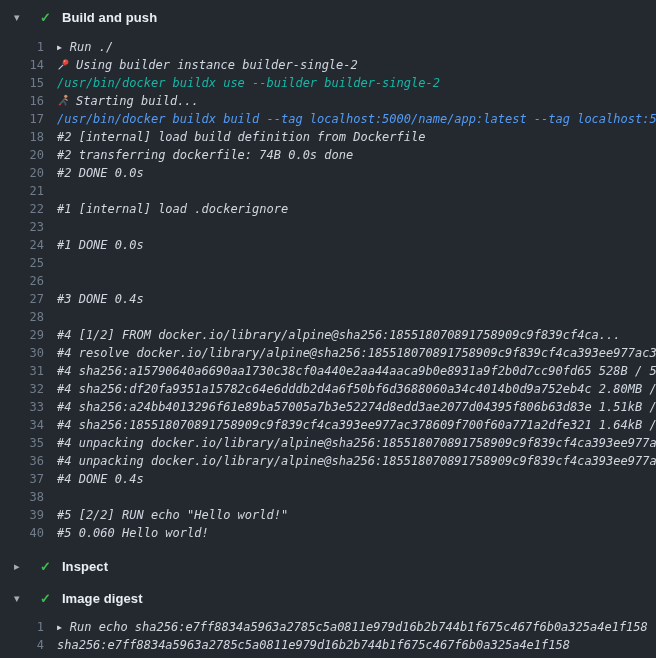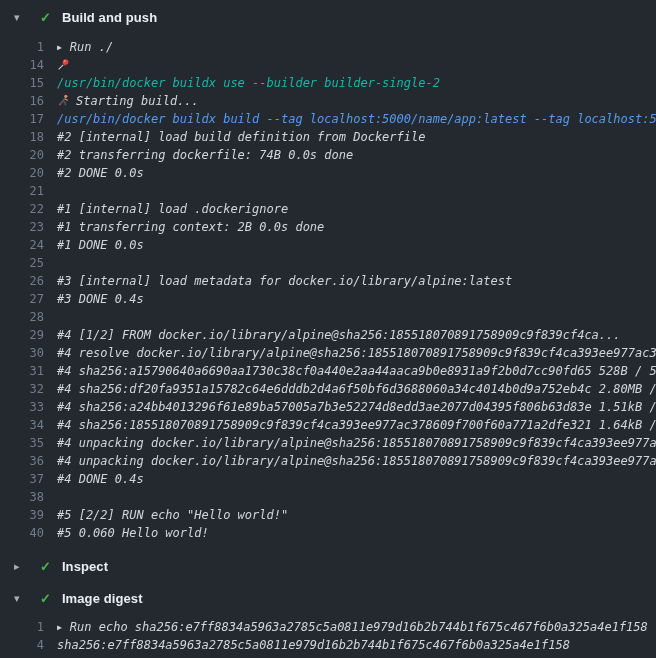--- a/index.html
+++ b/index.html
@@ -71,7 +71,7 @@
               <path d="M6.2 6.2 L9.8 9.8 L11.2 8.4 L7.6 4.8 Z" fill="#b23c34"></path>
               <circle cx="10.6" cy="5" r="3.4" fill="#e0443a"></circle>
               <circle cx="9.4" cy="3.9" r="1.1" fill="#f0928b"></circle>
-            </svg></span></span></div>
+            </svg></span><span class="log-line-text">Using builder instance builder-single-2</span></span></div>
       <div class="log-row"><span class="line-num">15</span><span class="line-text" style="color: #14b8a6;">/usr/bin/docker buildx use --builder builder-single-2</span></div>
       <div class="log-row"><span class="line-num">16</span><span class="line-text"><span class="emoji"><svg viewBox="0 0 16 16" xmlns="http://www.w3.org/2000/svg">
               <circle cx="10.8" cy="2.8" r="2" fill="#d7905f"></circle>

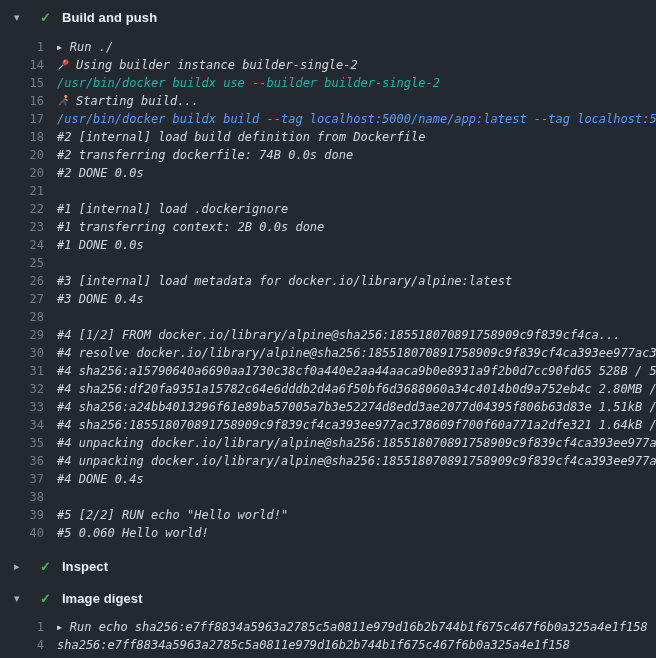--- a/index.html
+++ b/index.html
@@ -86,7 +86,7 @@
       <div class="log-row"><span class="line-num">20</span><span class="line-text">#2 DONE 0.0s</span></div>
       <div class="log-row"><span class="line-num">21</span><span class="line-text"></span></div>
       <div class="log-row"><span class="line-num">22</span><span class="line-text">#1 [internal] load .dockerignore</span></div>
-      <div class="log-row"><span class="line-num">23</span><span class="line-text">#1 transferring context: 2B 0.0s done</span></div>
+      <div class="log-row"><span class="line-num">23</span></div>
       <div class="log-row"><span class="line-num">24</span><span class="line-text">#1 DONE 0.0s</span></div>
       <div class="log-row"><span class="line-num">25</span><span class="line-text"></span></div>
       <div class="log-row"><span class="line-num">26</span><span class="line-text">#3 [internal] load metadata for docker.io/library/alpine:latest</span></div>

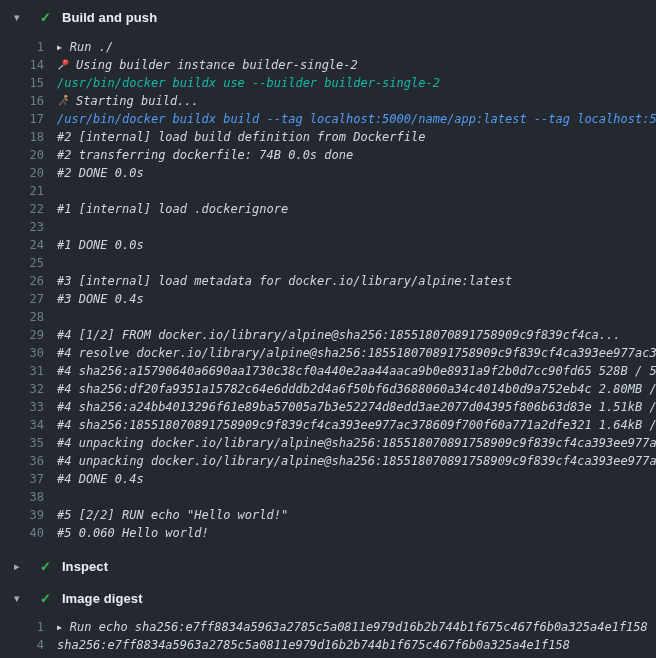--- a/index.html
+++ b/index.html
@@ -89,7 +89,7 @@
       <div class="log-row"><span class="line-num">23</span></div>
       <div class="log-row"><span class="line-num">24</span><span class="line-text">#1 DONE 0.0s</span></div>
       <div class="log-row"><span class="line-num">25</span><span class="line-text"></span></div>
-      <div class="log-row"><span class="line-num">26</span><span class="line-text">#3 [internal] load metadata for docker.io/library/alpine:latest</span></div>
+      <div class="log-row"><span class="line-num">26</span></div>
       <div class="log-row"><span class="line-num">27</span><span class="line-text">#3 DONE 0.4s</span></div>
       <div class="log-row"><span class="line-num">28</span><span class="line-text"></span></div>
       <div class="log-row"><span class="line-num">29</span><span class="line-text">#4 [1/2] FROM docker.io/library/alpine@sha256:185518070891758909c9f839cf4ca...</span></div>

